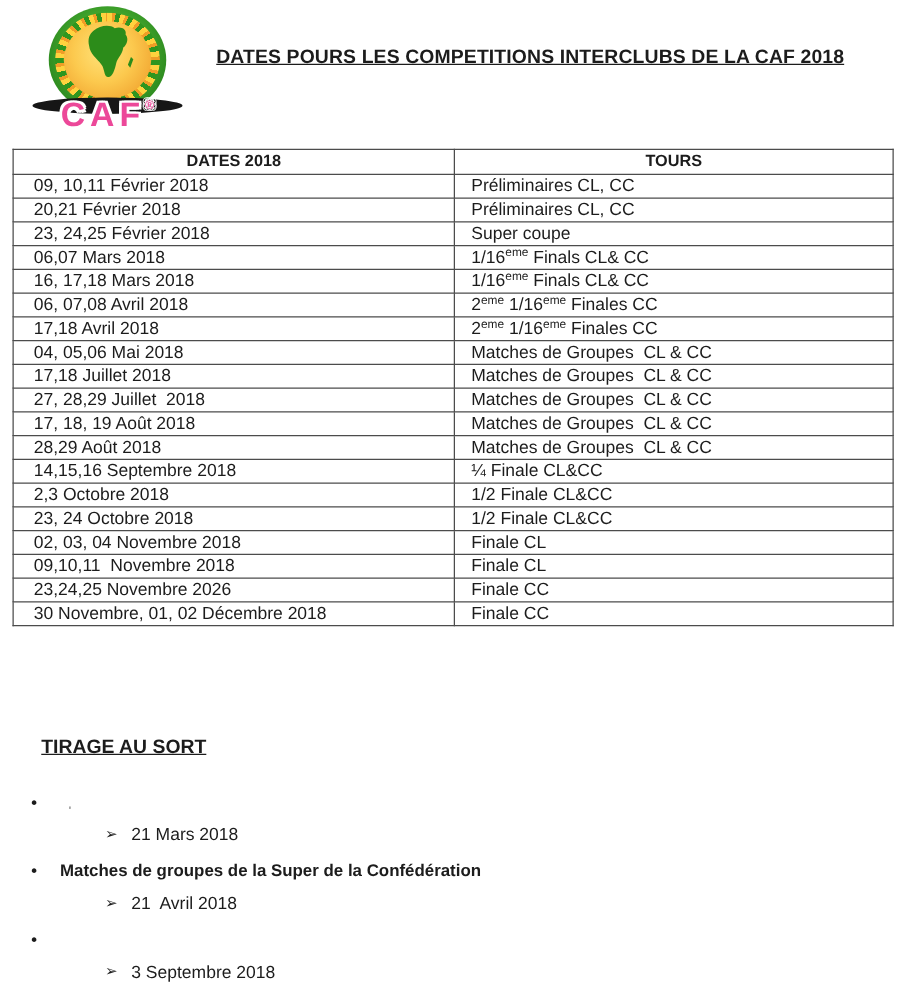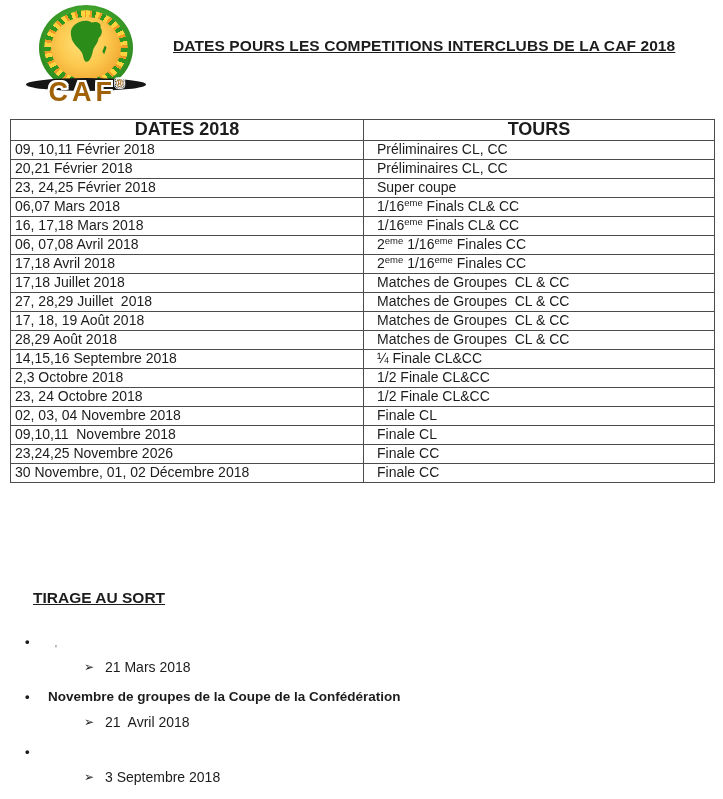--- a/index.html
+++ b/index.html
@@ -33,7 +33,7 @@
     background:#161616; border-radius:50%; }
   .caf-line {
     position:absolute; left:0; right:0; top:74px; text-align:center;
-    font-weight:bold; font-size:27px; letter-spacing:4px; color:#a16207; line-height:1;
+    font-weight:bold; font-size:27px; letter-spacing:4px; color:#ec4899; line-height:1;
     text-shadow:-2px -2px 0 #fff,2px -2px 0 #fff,-2px 2px 0 #fff,2px 2px 0 #fff,
       0 -2px 0 #fff,0 2px 0 #fff,-2px 0 0 #fff,2px 0 0 #fff;
   }

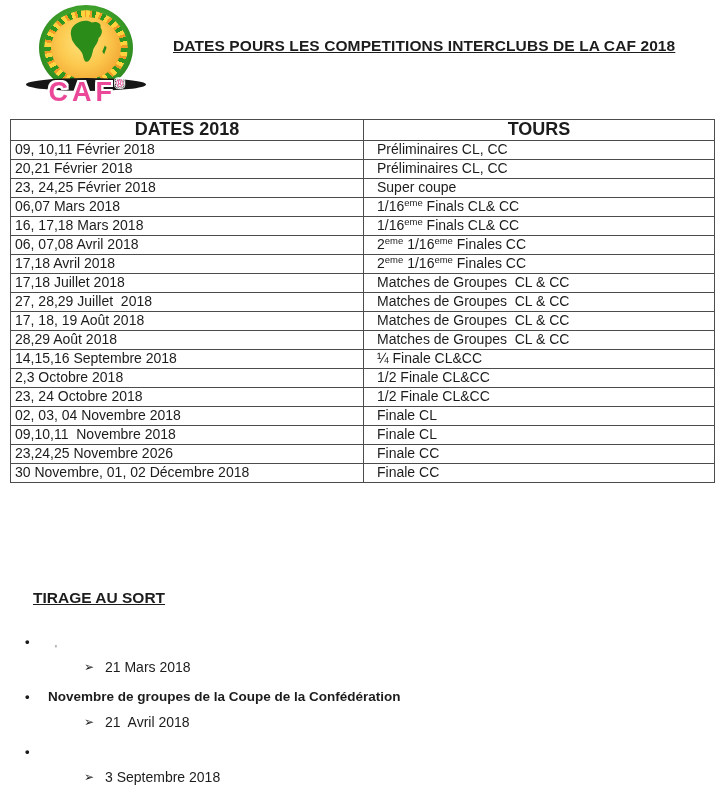--- a/index.html
+++ b/index.html
@@ -57,7 +57,7 @@
     border:1.5px solid var(--table-border,#4c4c4c);
     white-space:pre; overflow:hidden; line-height:1.1;
   }
-  .schedule th { height:19px; font-size:18px; text-align:center; padding:0; }
+  .schedule th { height:19px; font-size:13px; text-align:center; padding:0; }
   .schedule td { height:18px; font-size:14px; font-weight:normal; }
   .schedule td.date { padding:0 0 0 4px; }
   .schedule td.tour { padding:0 0 0 13px; }

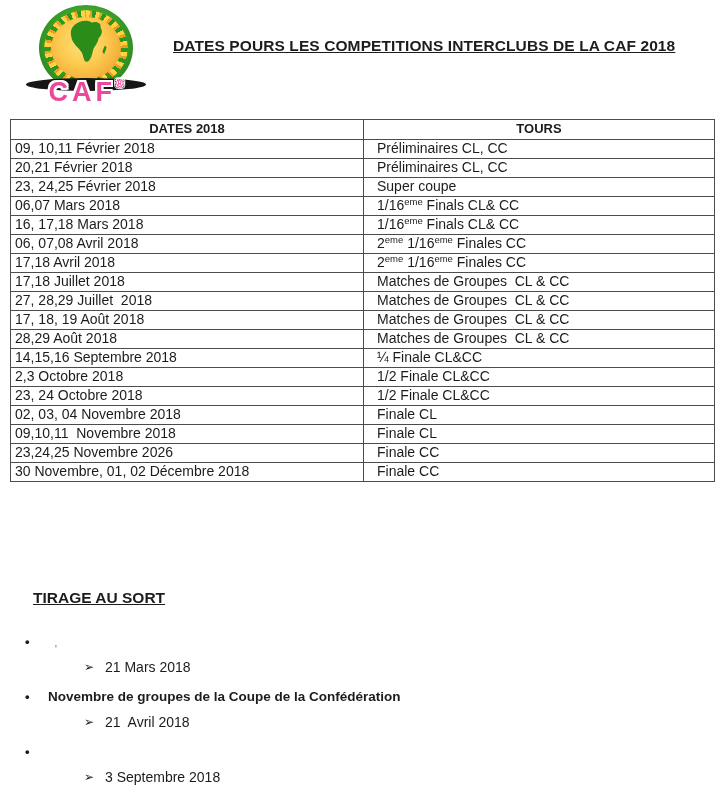--- a/index.html
+++ b/index.html
@@ -59,7 +59,7 @@
   }
   .schedule th { height:19px; font-size:13px; text-align:center; padding:0; }
   .schedule td { height:18px; font-size:14px; font-weight:normal; }
-  .schedule td.date { padding:0 0 0 4px; }
+  .schedule td.date { padding:0 0 0 16px; }
   .schedule td.tour { padding:0 0 0 13px; }
   .schedule sup { font-size:9.5px; line-height:0; vertical-align:5px; }
 

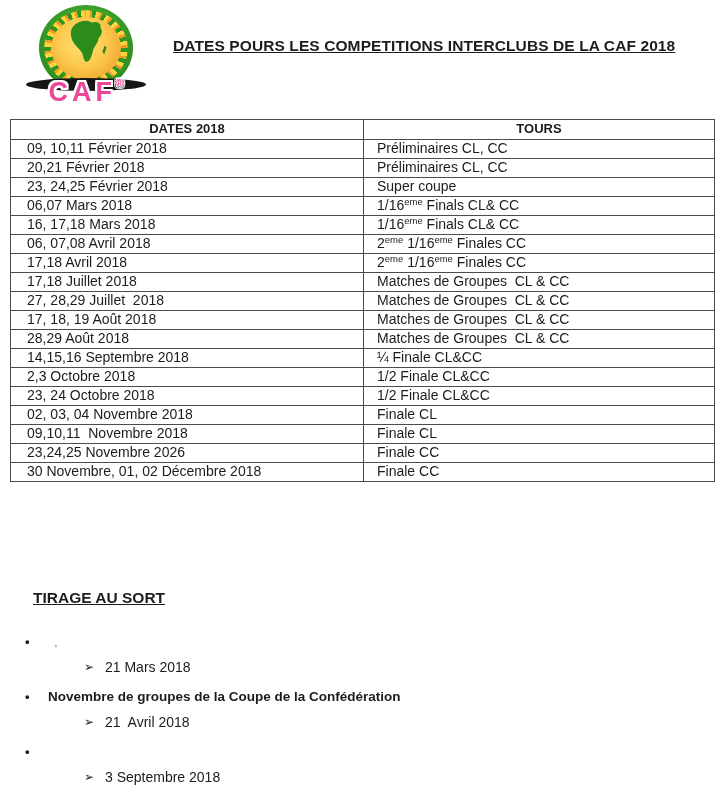--- a/index.html
+++ b/index.html
@@ -142,6 +142,10 @@
         <td class="tour" data-name="tour-cell"><span>2</span><sup>eme</sup><span> 1/16</span><sup>eme</sup><span> Finales CC</span></td>
       </tr>
       <tr data-name="table-row">
+        <td class="date" data-name="date-cell">04, 05,06 Mai 2018</td>
+        <td class="tour" data-name="tour-cell"><span>Matches de Groupes  CL &amp; CC</span></td>
+      </tr>
+      <tr data-name="table-row">
         <td class="date" data-name="date-cell">17,18 Juillet 2018</td>
         <td class="tour" data-name="tour-cell"><span>Matches de Groupes  CL &amp; CC</span></td>
       </tr>

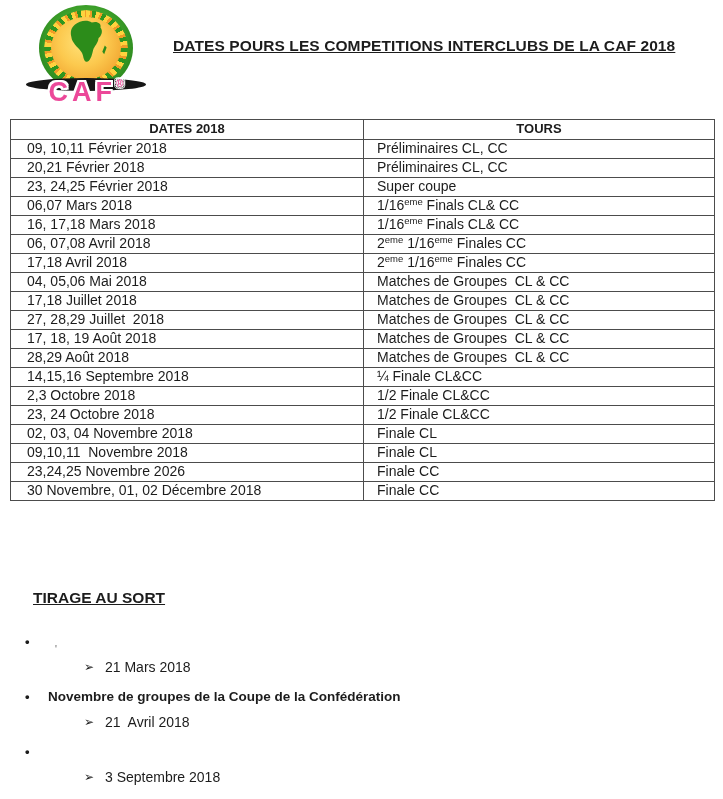--- a/index.html
+++ b/index.html
@@ -197,7 +197,7 @@
 <div class="tirage-items" data-name="tirage-list">
     <div class="t-label" data-name="tirage-item-label"><span class="dot" data-name="bullet-icon">•</span></div>
     <div class="t-date" data-name="tirage-item-date"><span class="arrow" data-name="arrow-bullet-icon">➢</span><span data-name="tirage-date-text">21 Mars 2018</span></div>
-    <div class="t-label" data-name="tirage-item-label"><span class="dot" data-name="bullet-icon">•</span><span data-name="tirage-item-text">Novembre de groupes de la Coupe de la Confédération</span></div>
+    <div class="t-label" data-name="tirage-item-label"><span class="dot" data-name="bullet-icon">•</span><span data-name="tirage-item-text">Matches de groupes de la Super de la Confédération</span></div>
     <div class="t-date" data-name="tirage-item-date"><span class="arrow" data-name="arrow-bullet-icon">➢</span><span data-name="tirage-date-text">21  Avril 2018</span></div>
     <div class="t-label" data-name="tirage-item-label"><span class="dot" data-name="bullet-icon">•</span></div>
     <div class="t-date" data-name="tirage-item-date"><span class="arrow" data-name="arrow-bullet-icon">➢</span><span data-name="tirage-date-text">3 Septembre 2018</span></div>

